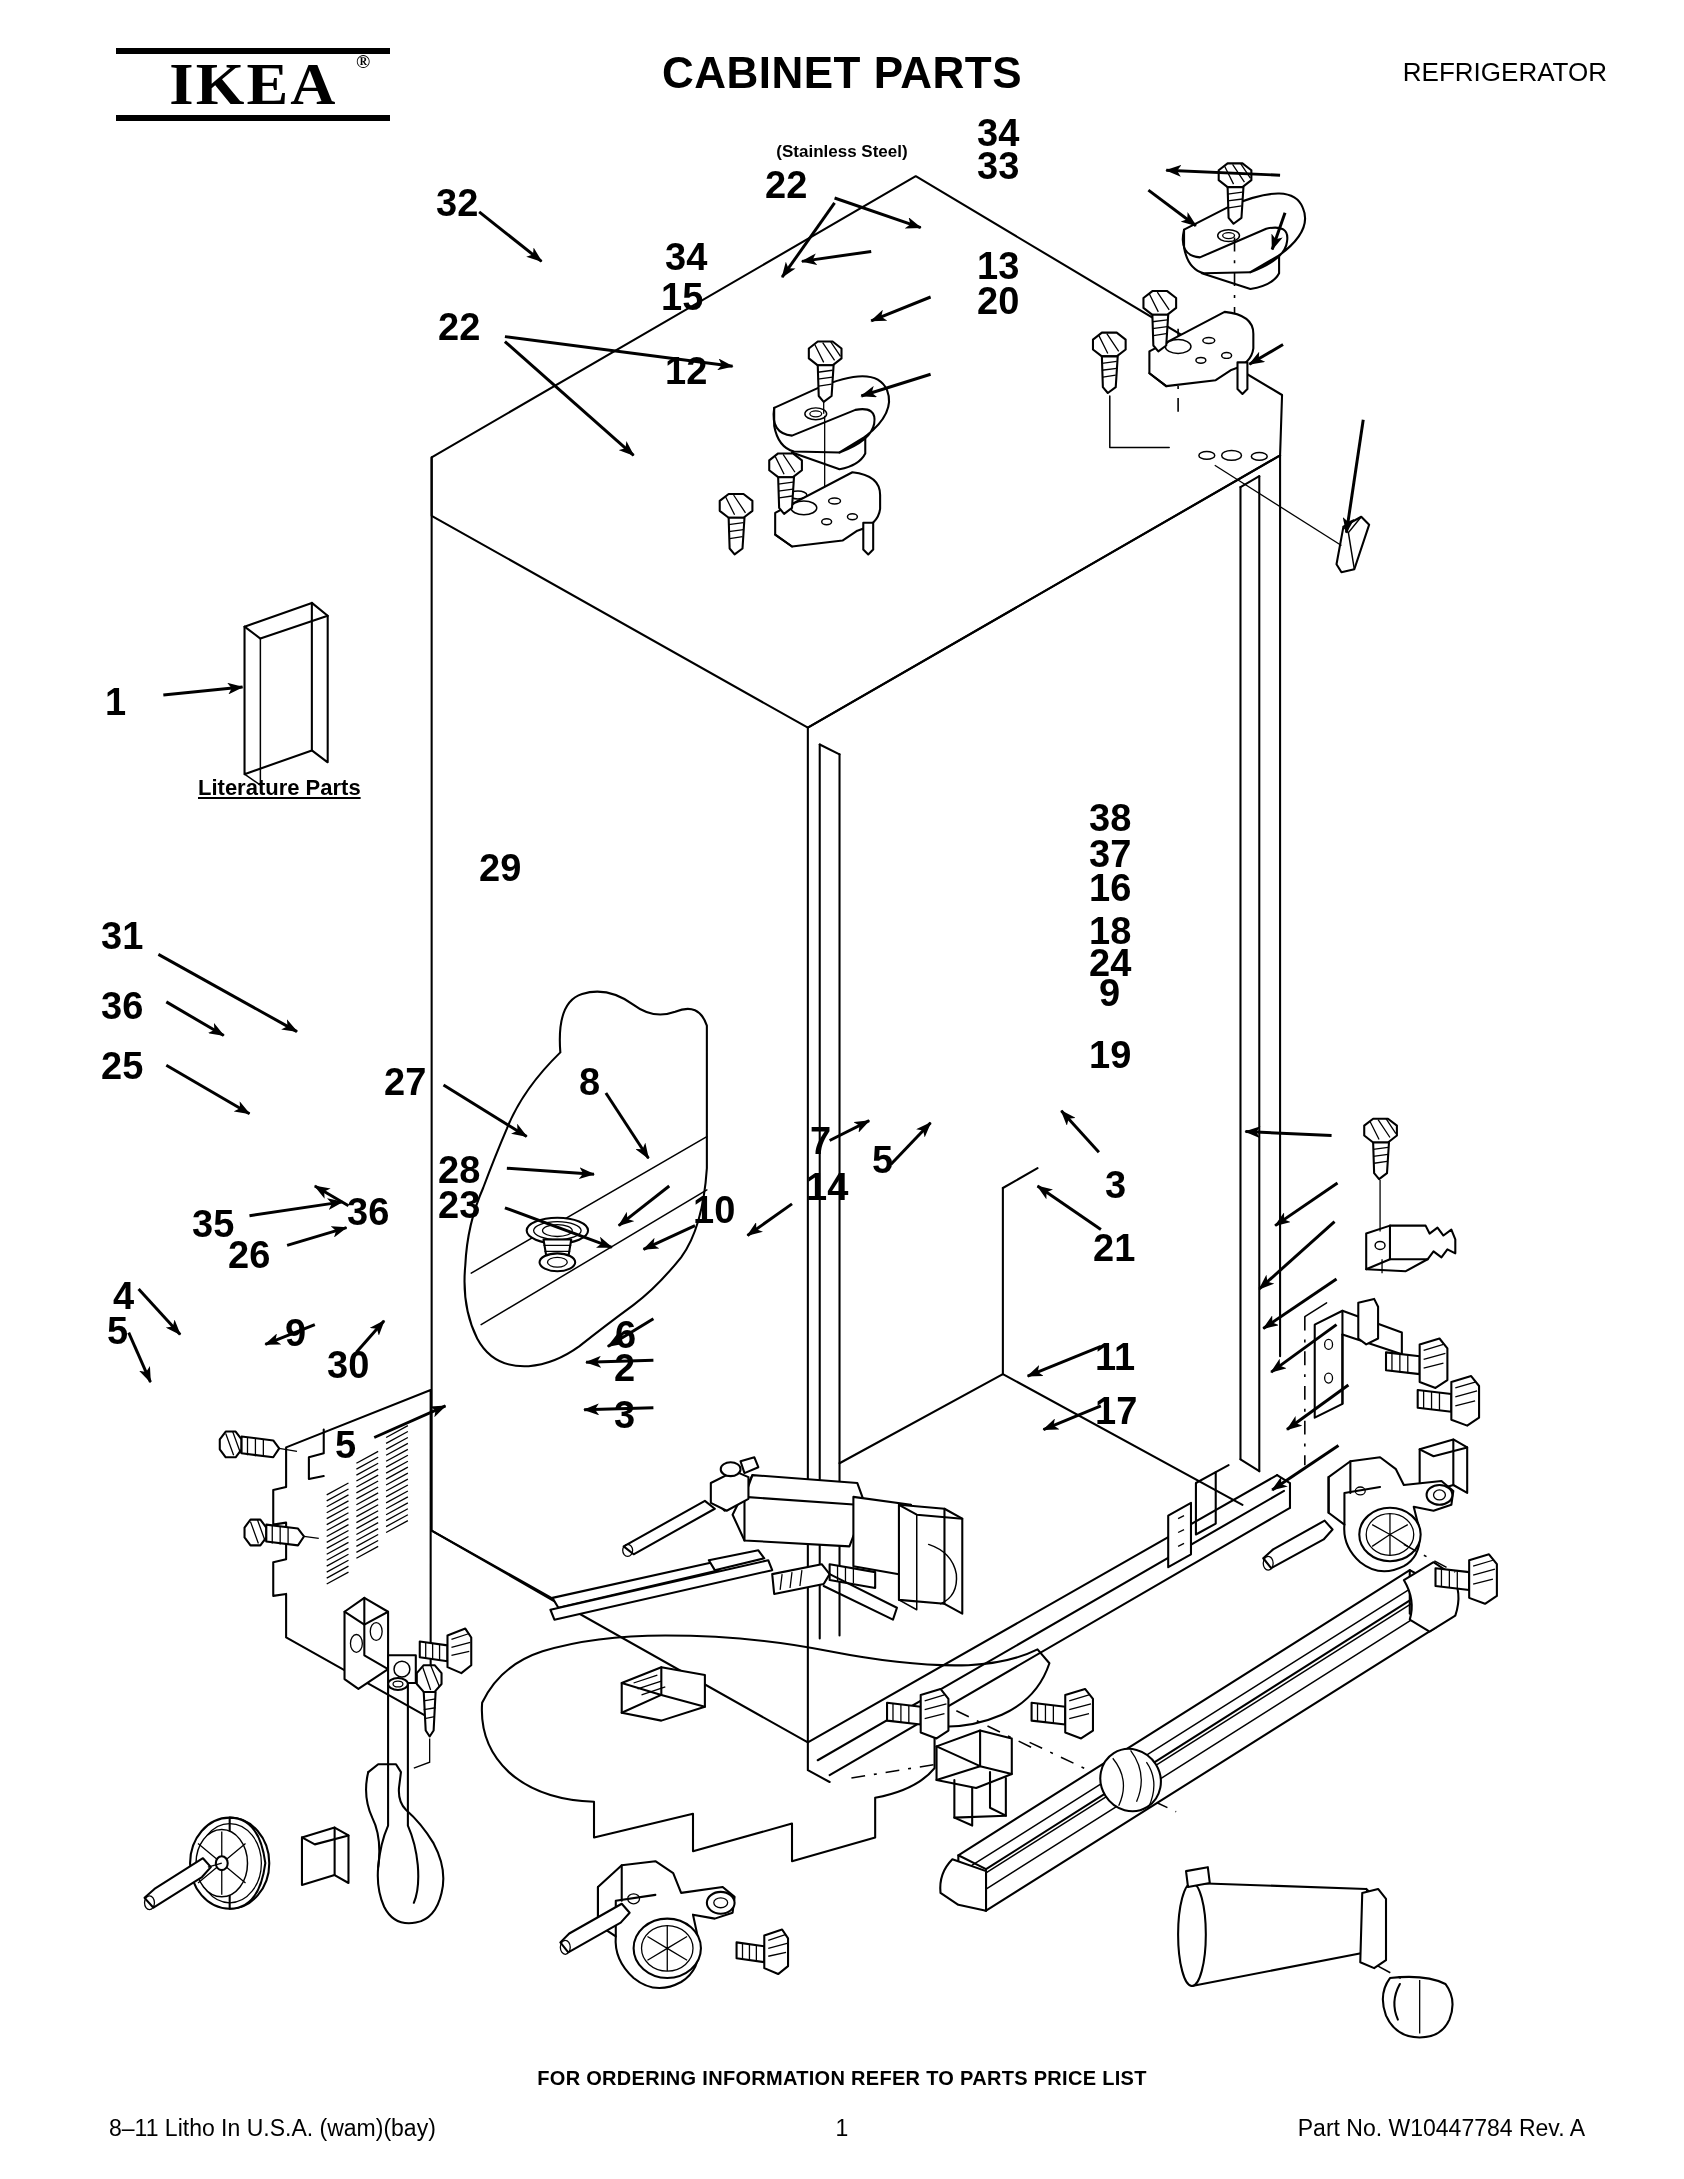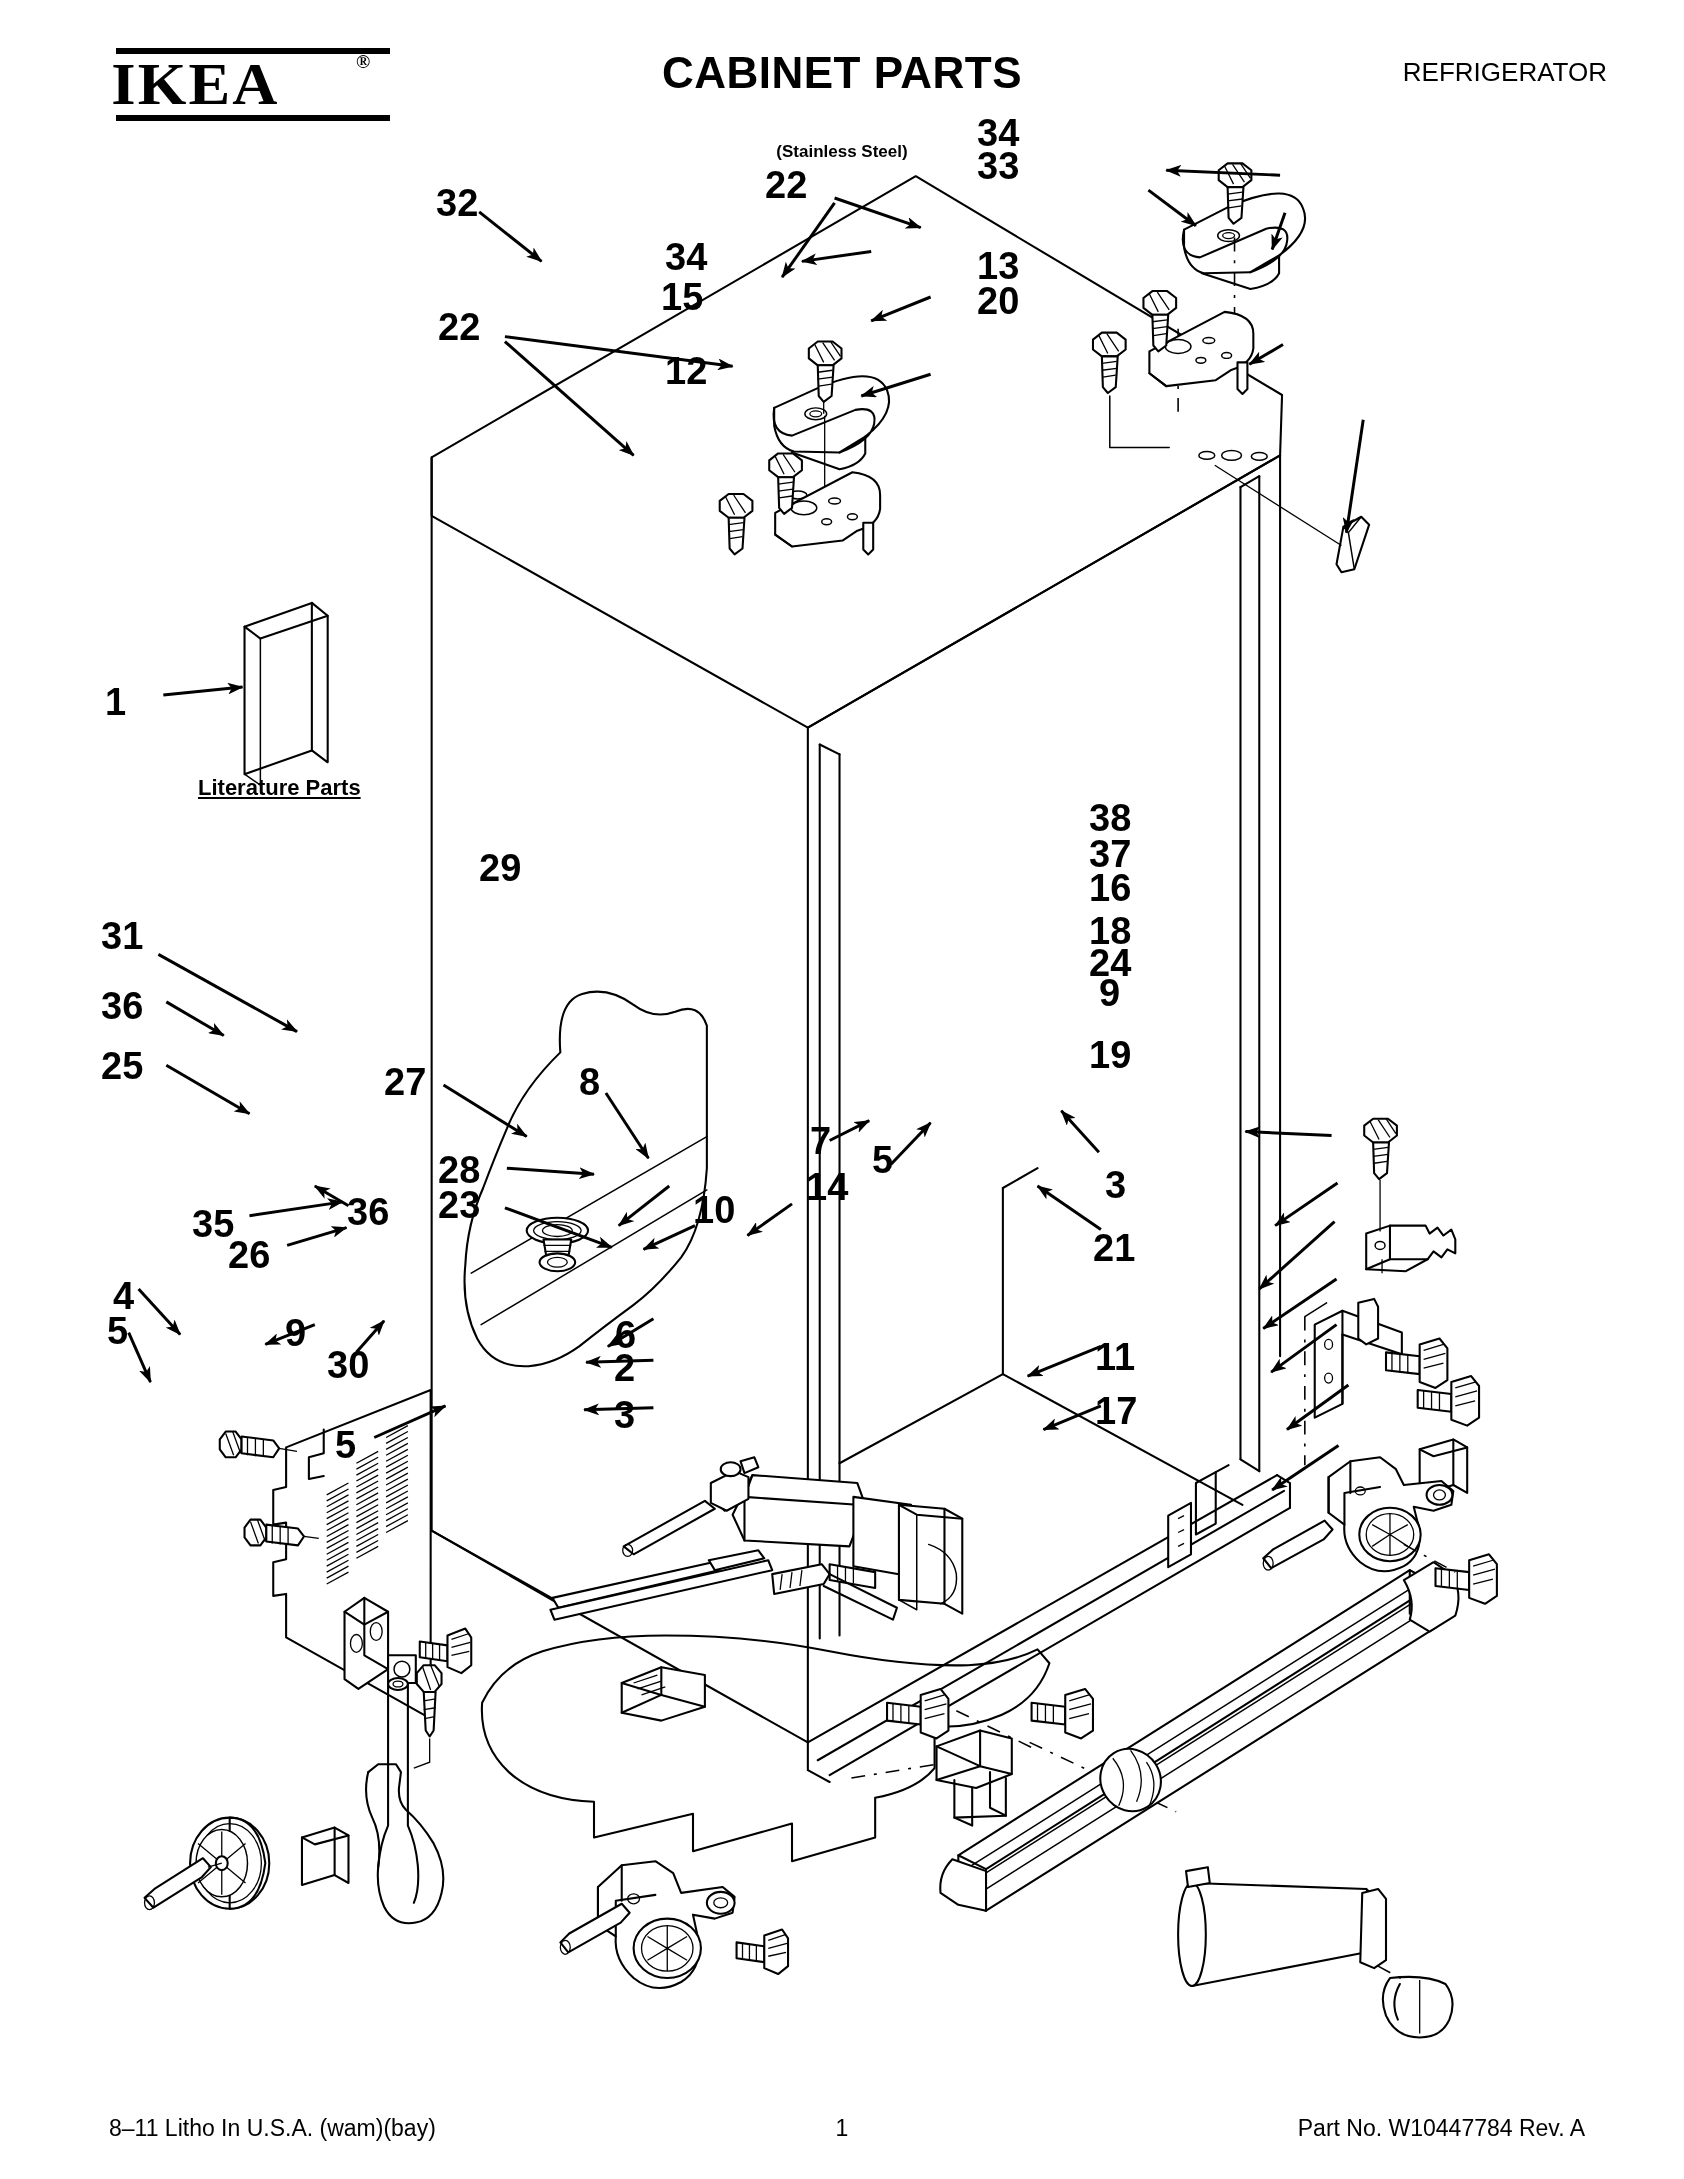--- a/index.html
+++ b/index.html
@@ -13,7 +13,7 @@
   #logo{
     position:absolute;left:116px;top:48px;width:274px;height:61px;
     border-top:6px solid #000;border-bottom:6px solid #000;
-    display:flex;align-items:center;
+    display:flex;align-items:center;justify-content:center;
   }
   #logo .word{
     font-family:"Liberation Serif",serif;font-weight:bold;font-size:59px;

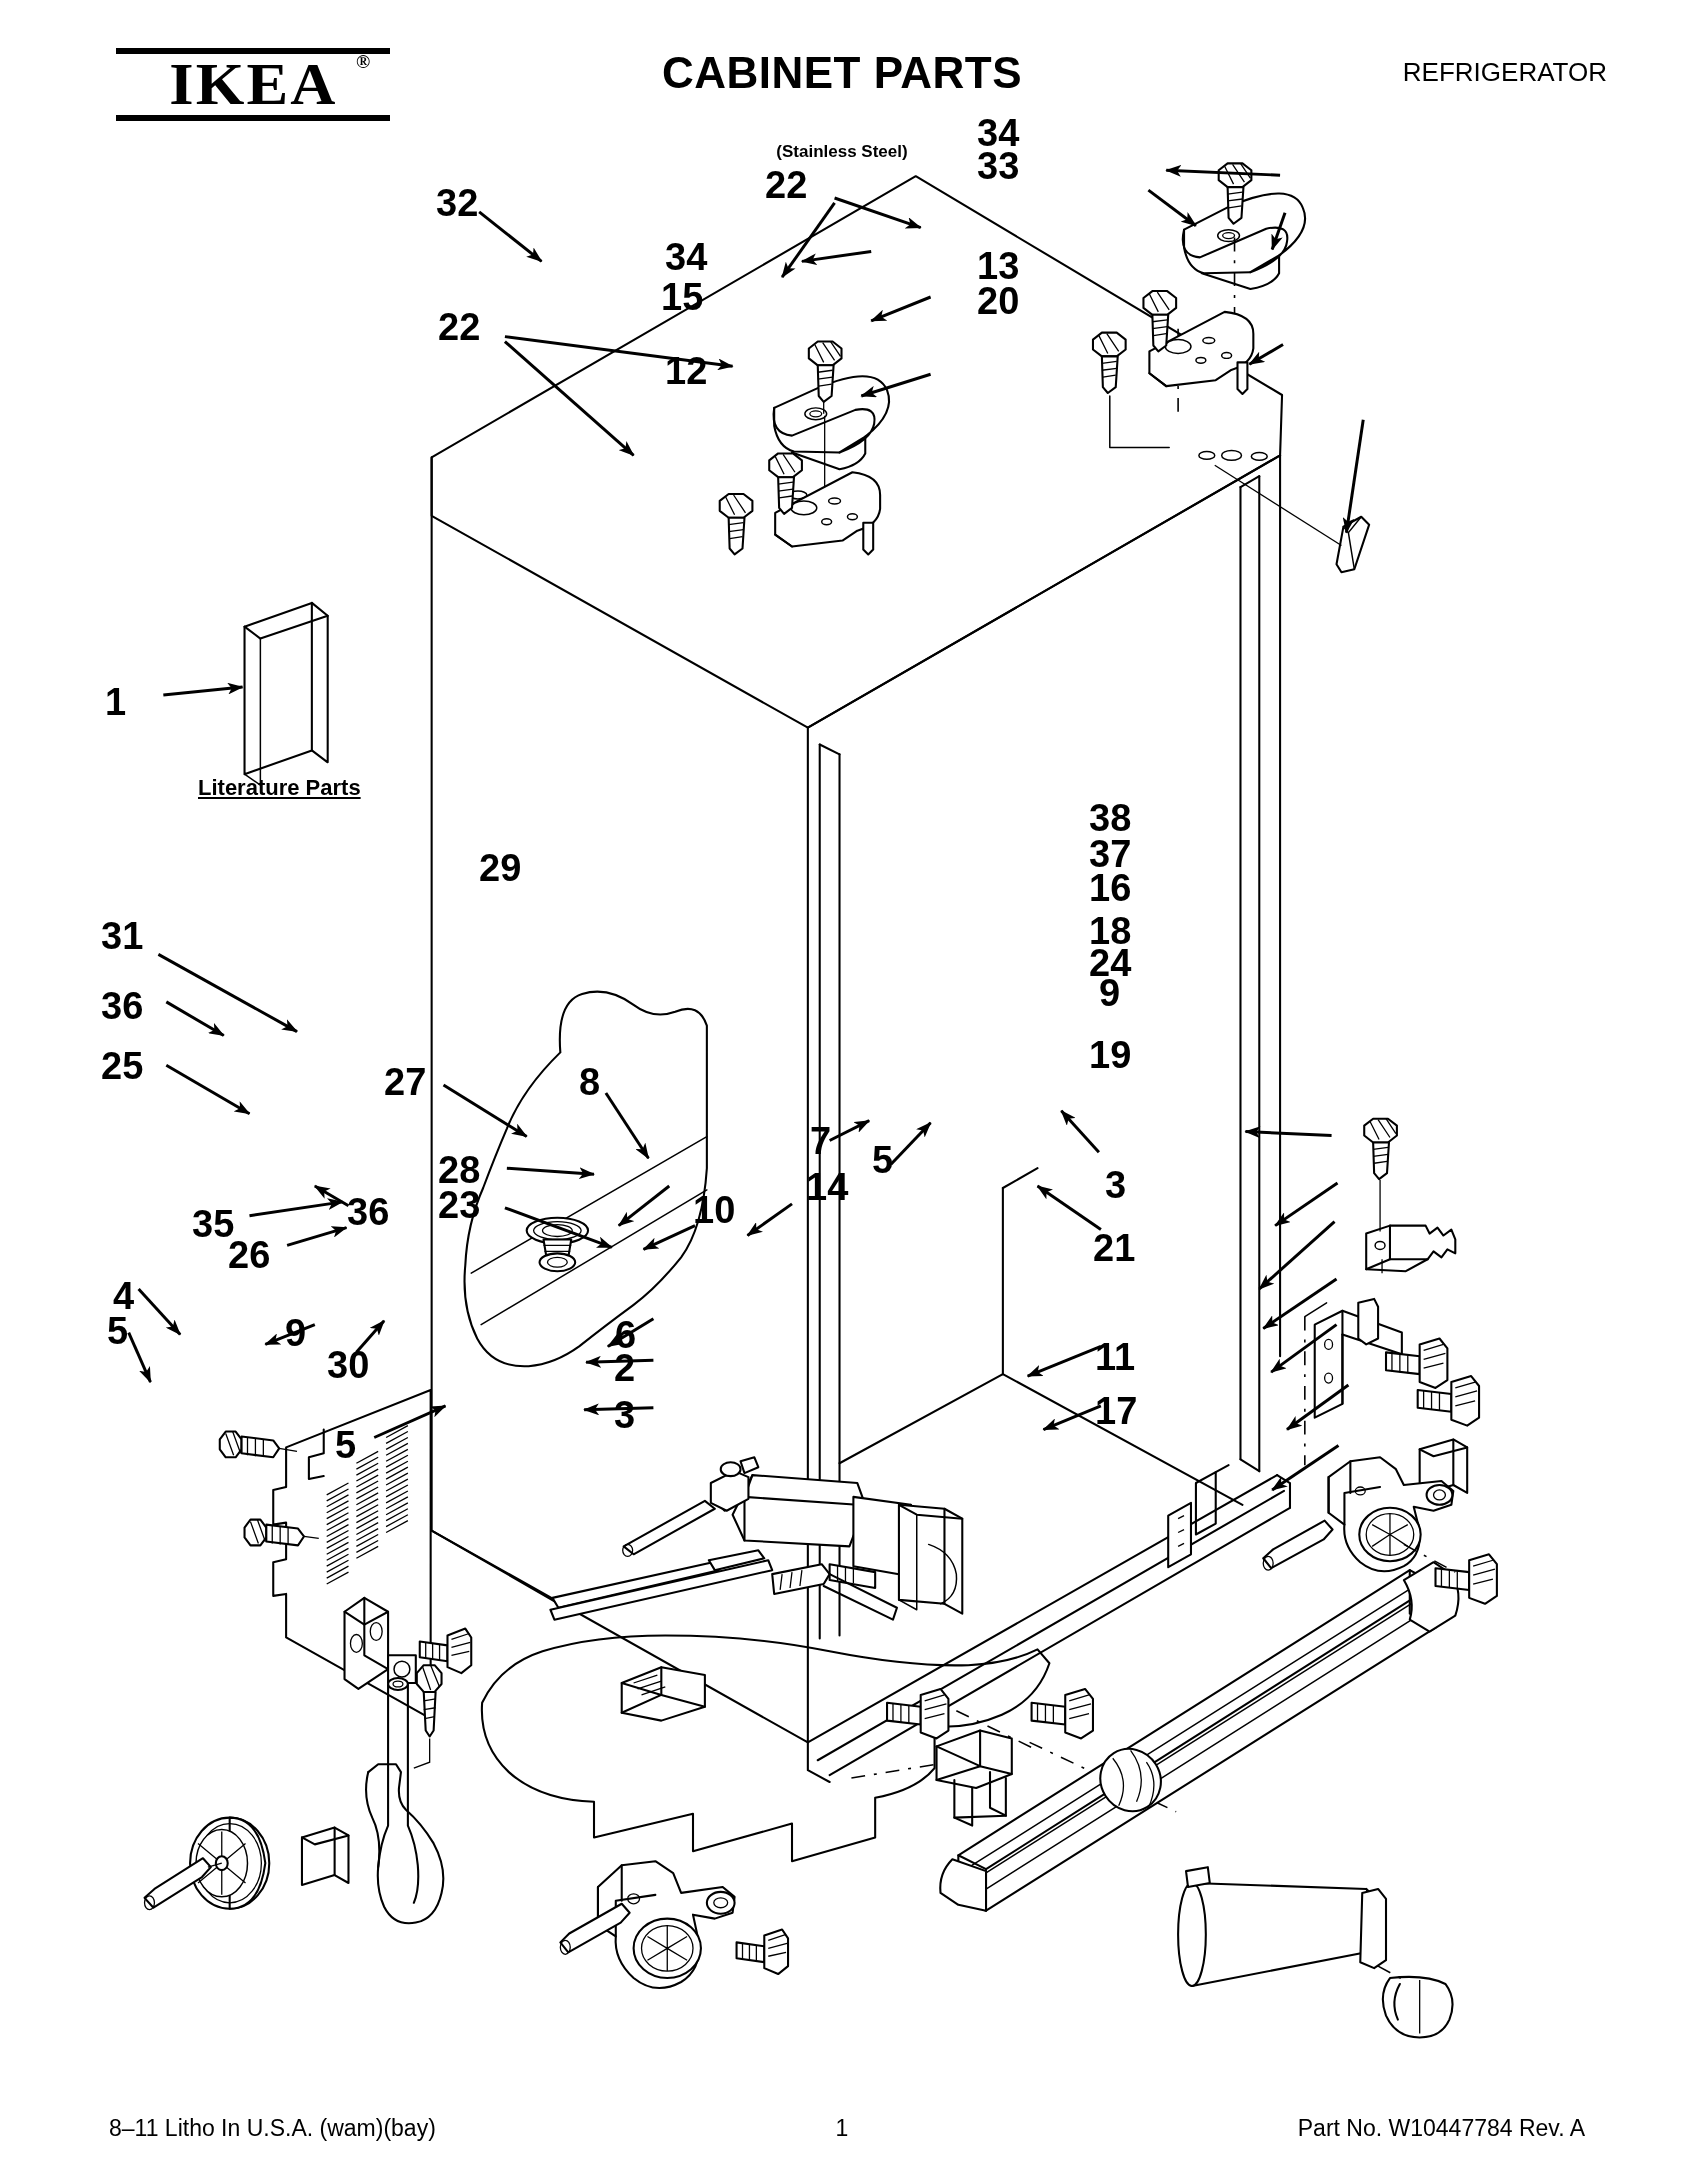--- a/index.html
+++ b/index.html
@@ -627,6 +627,7 @@
 
   <div id="lit-label">Literature Parts</div>
 
+  <div id="order-note">FOR ORDERING INFORMATION REFER TO PARTS PRICE LIST</div>
   <div id="foot-left">8–11 Litho In U.S.A. (wam)(bay)</div>
   <div id="foot-center">1</div>
   <div id="foot-right">Part No. W10447784 Rev. A</div>

